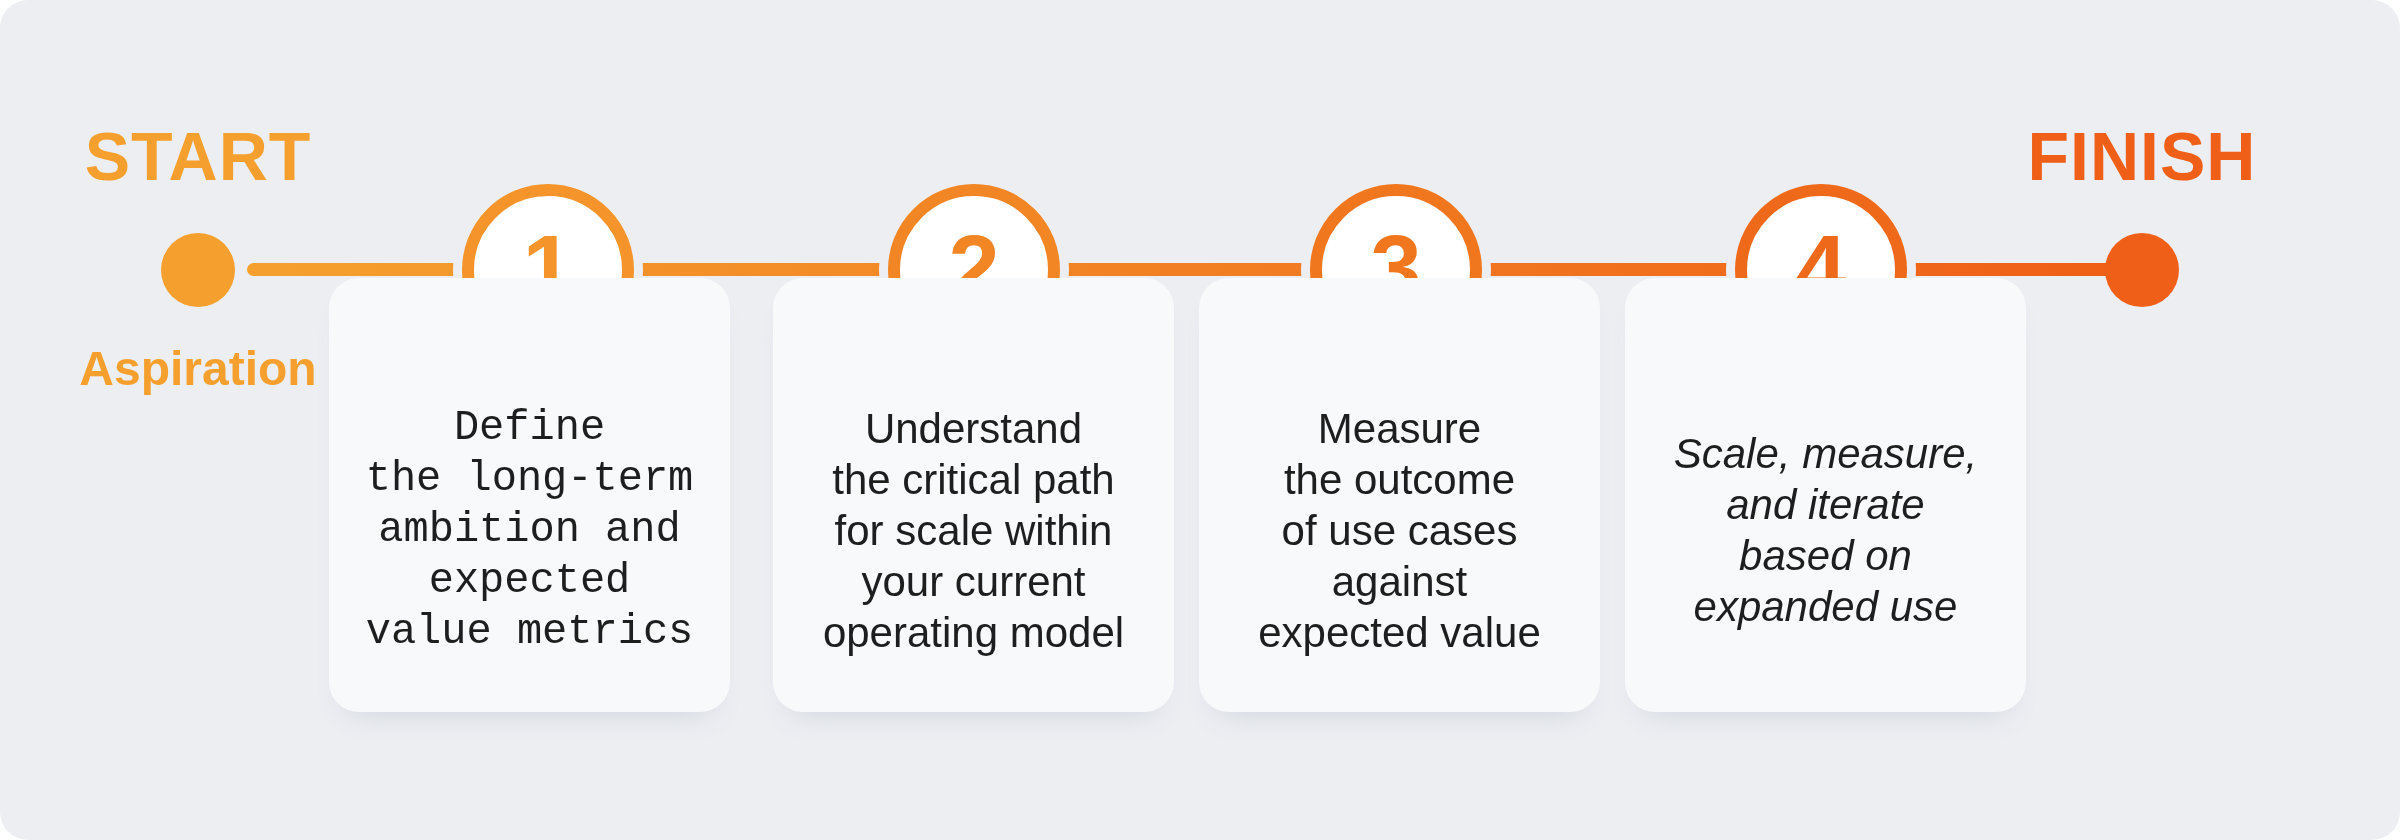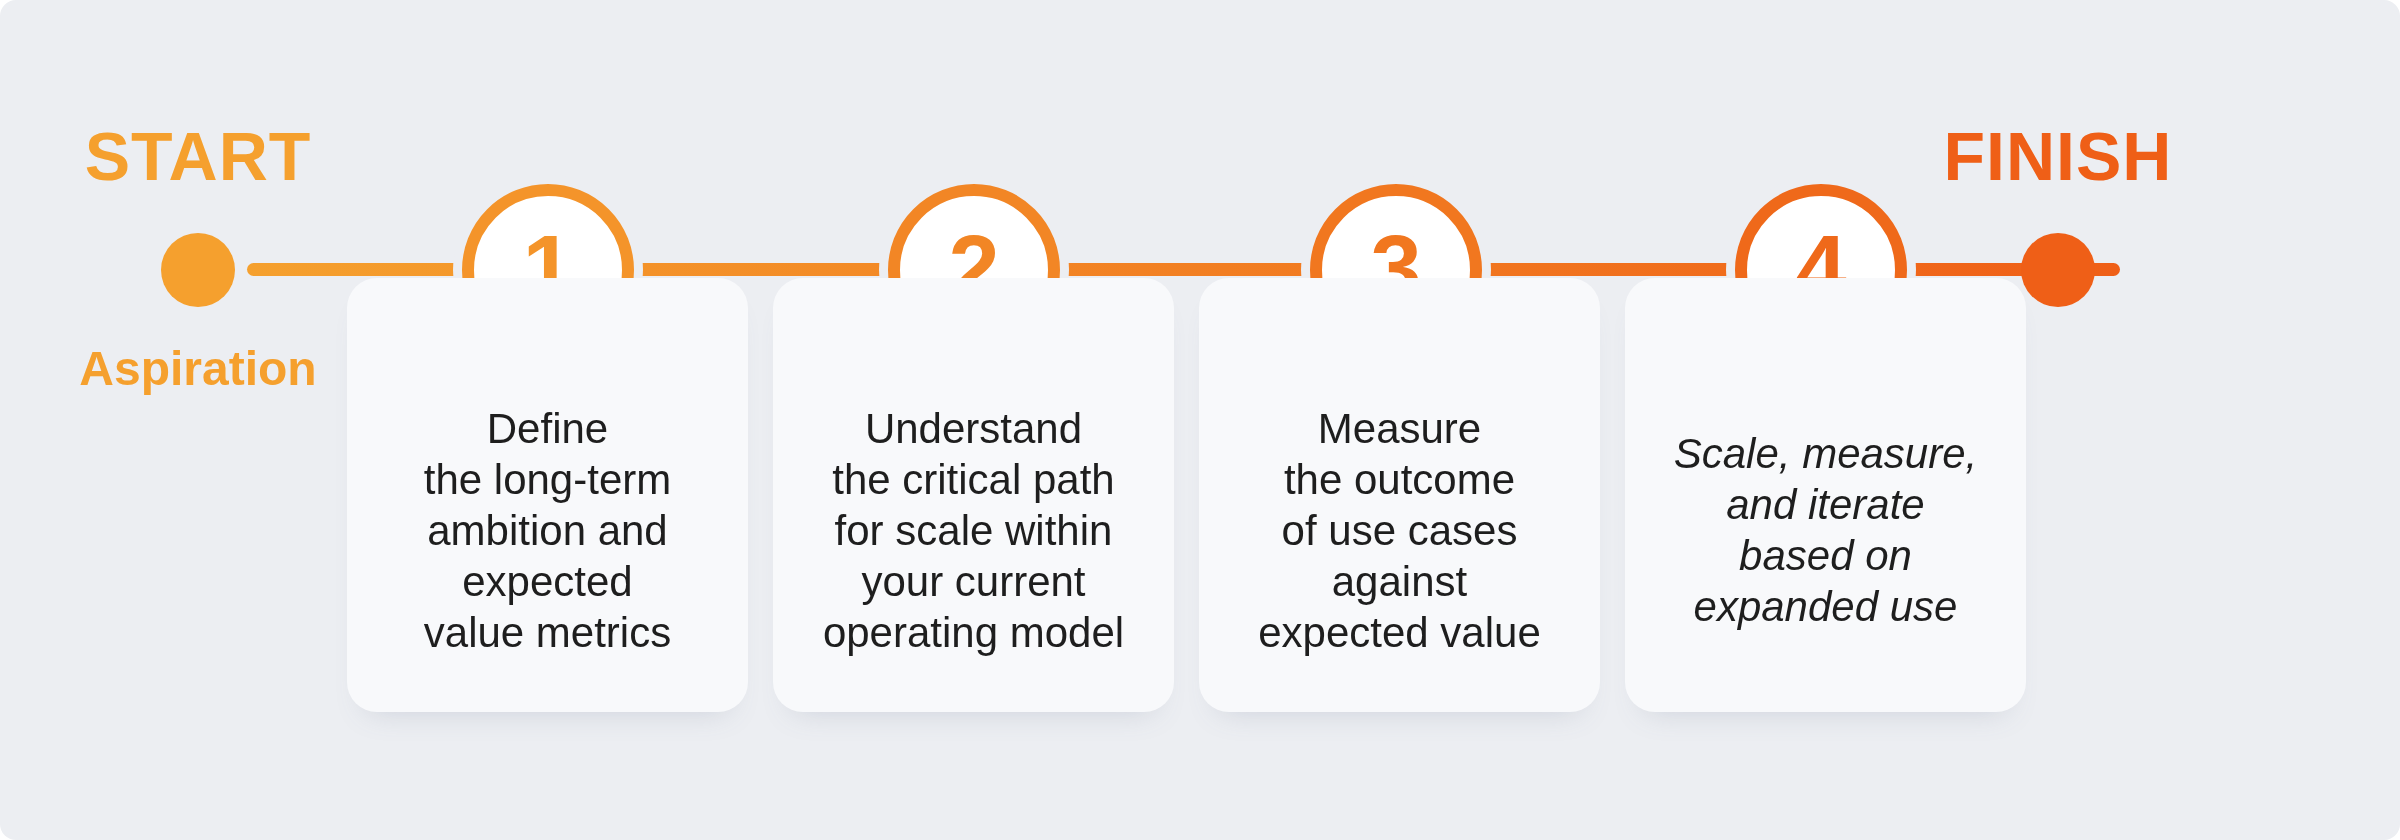--- a/index.html
+++ b/index.html
@@ -12,7 +12,7 @@
   .panel{
     position:absolute;inset:0;
     background:var(--panel-bg,#ECEEF2);
-    border-radius:16px;
+    border-radius:28px;
   }
   
   .timeline-line{

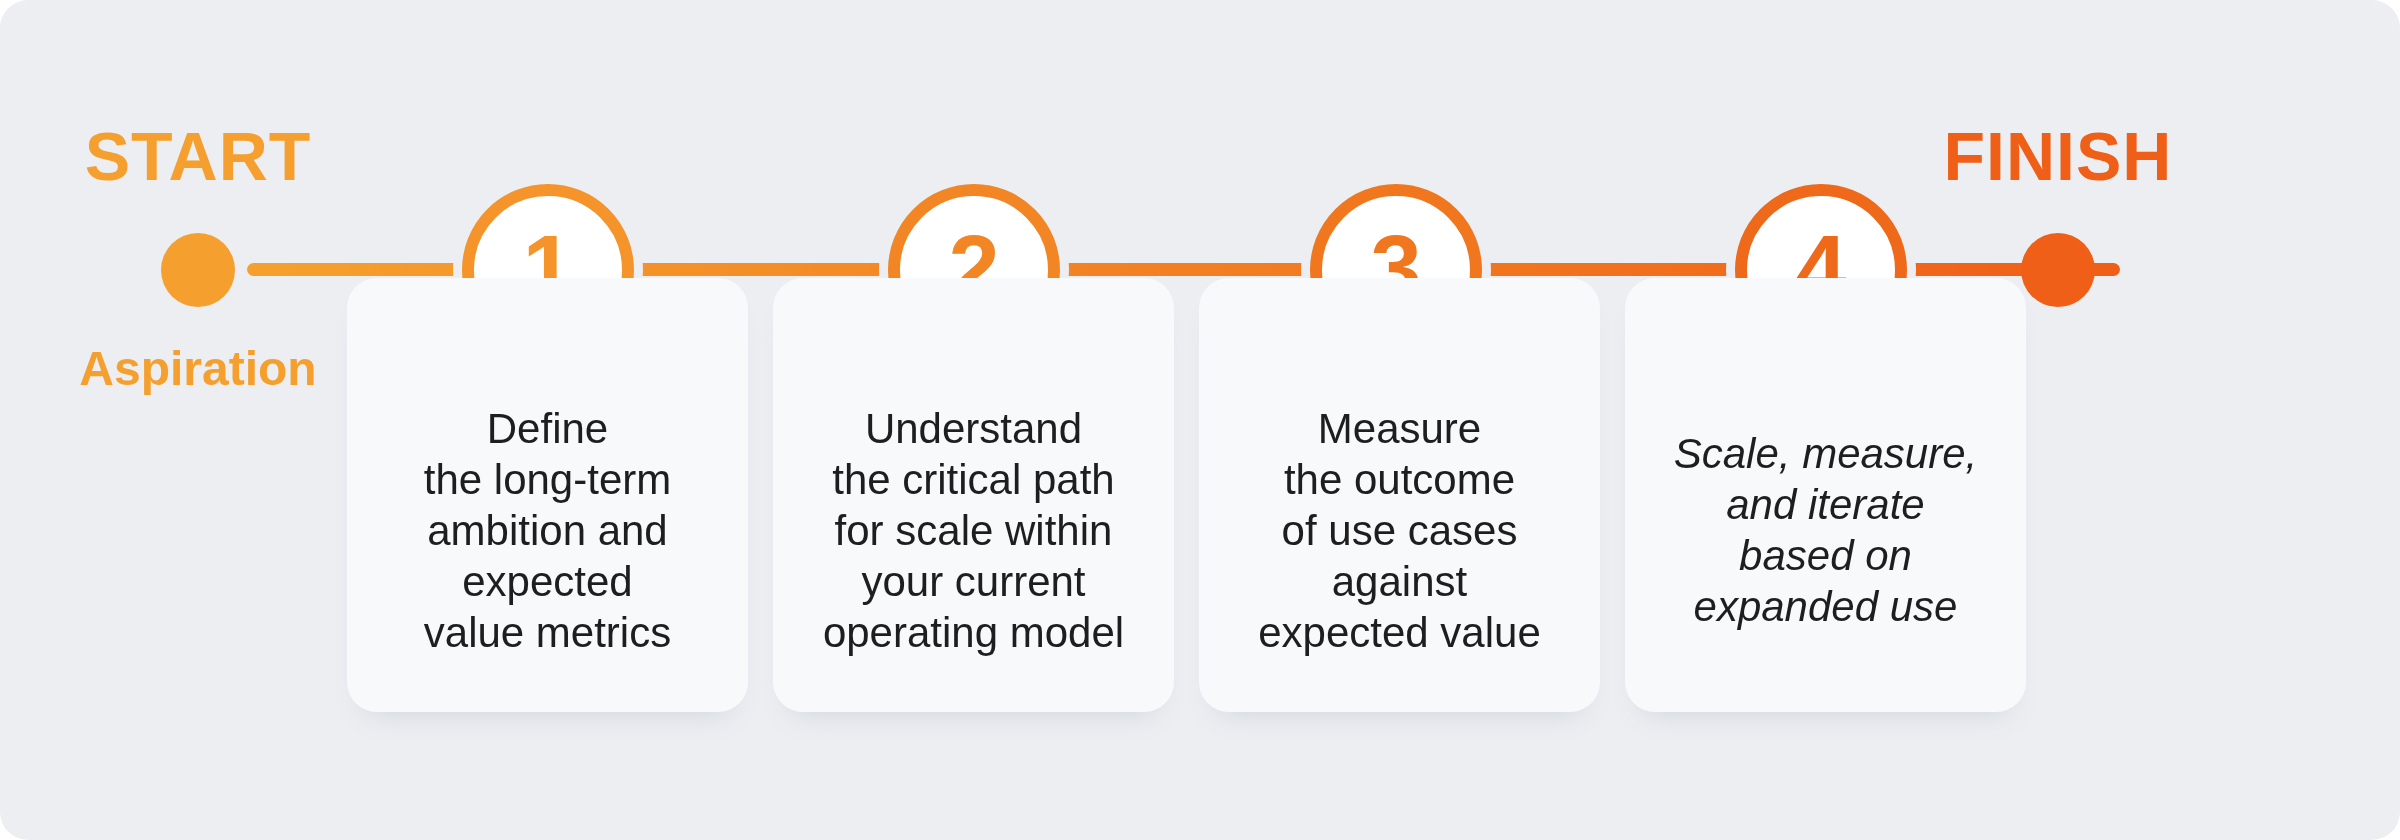--- a/index.html
+++ b/index.html
@@ -28,7 +28,7 @@
     text-align:center;
   }
   .endpoint.start{left:28px;}
-  .endpoint.finish{left:1888px;}
+  .endpoint.finish{left:1972px;}
   .endpoint-label{
     position:absolute;top:122px;left:0;right:0;
     font-size:68px;font-weight:800;letter-spacing:1px;

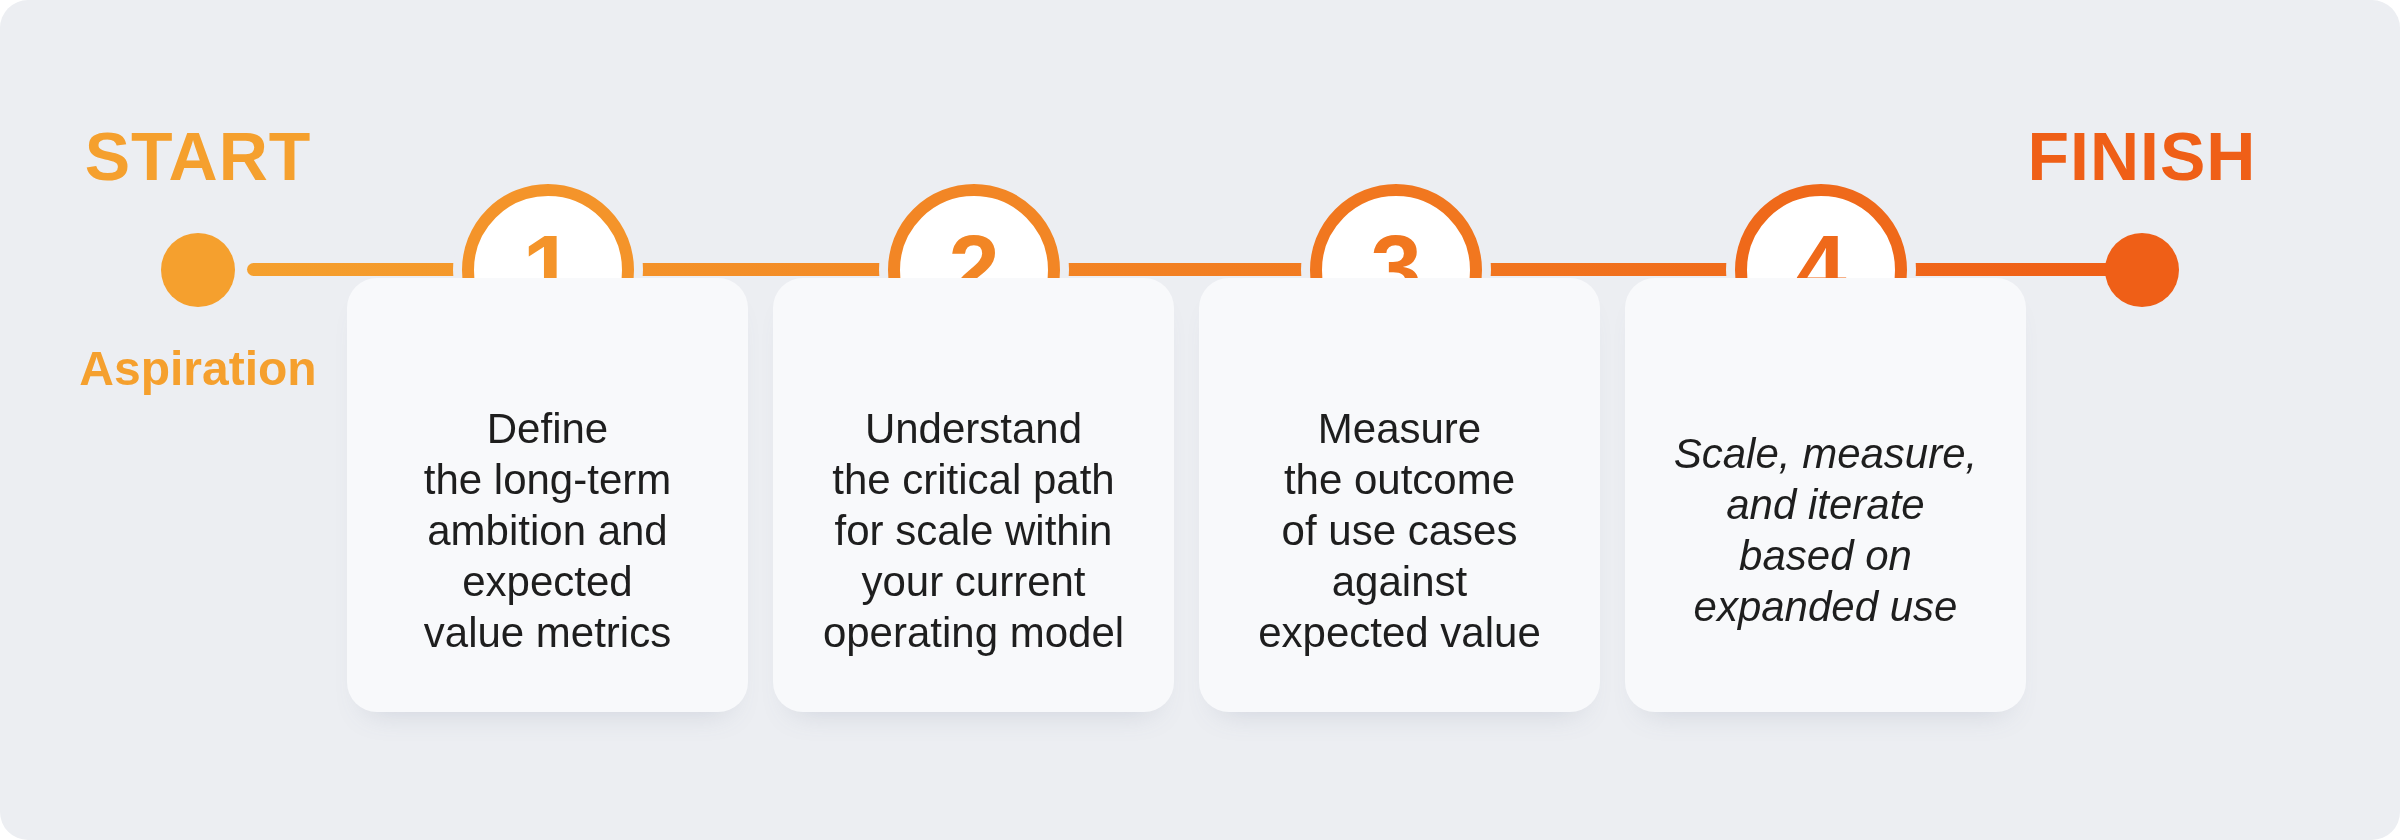--- a/index.html
+++ b/index.html
@@ -81,7 +81,7 @@
     box-sizing:border-box;
     padding:70px 18px 0 18px;
   }
-  .step-card.p1{left:347px;}
+  .step-card.p1{left:329px;font-family:Liberation Mono, monospace;}
   .step-card.p2{left:773px;}
   .step-card.p3{left:1199px;}
   .step-card.p4{left:1625px;font-style:italic;}

